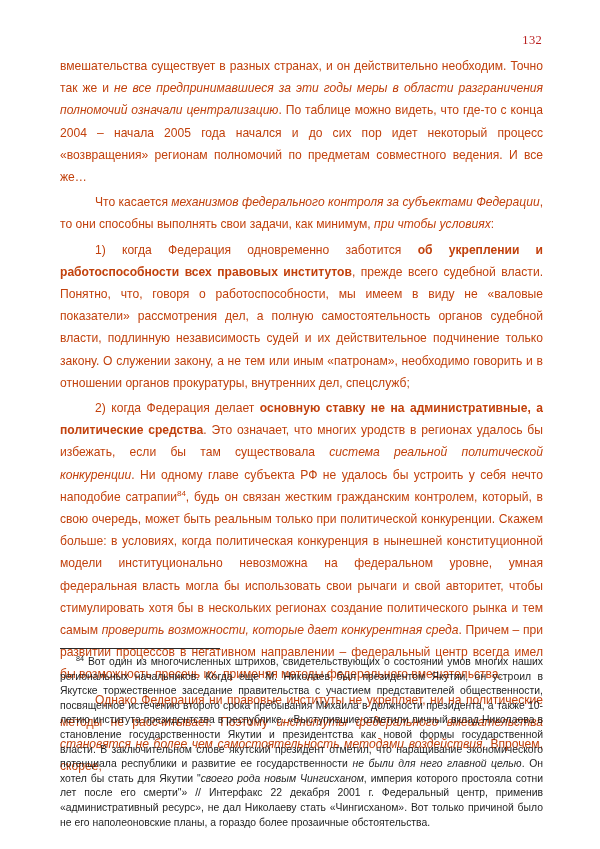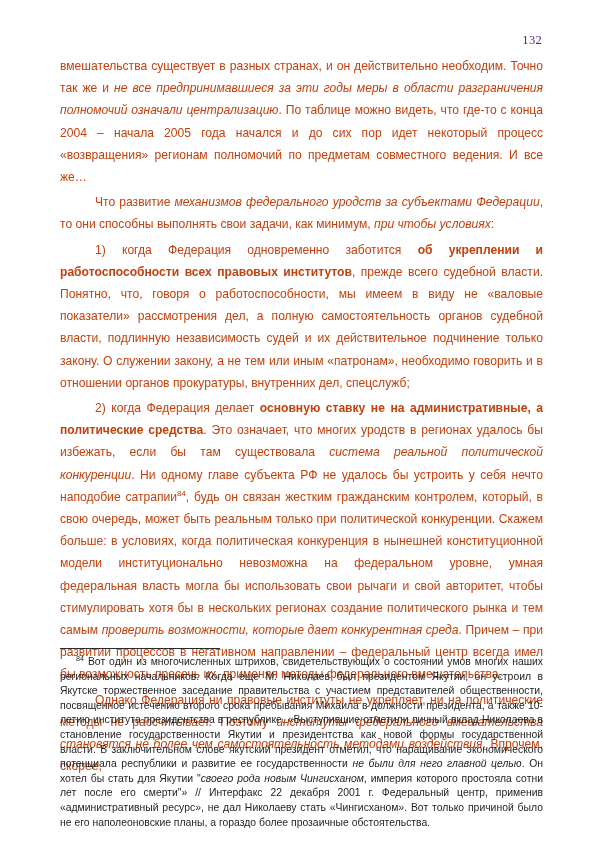--- a/index.html
+++ b/index.html
@@ -25,7 +25,7 @@
     right: 58px;
     font-family: "Liberation Serif", serif;
     font-size: 12.5px;
-    color: #4c1d95;
+    color: #b91c1c;
     letter-spacing: .3px;
   }
   .body-area {

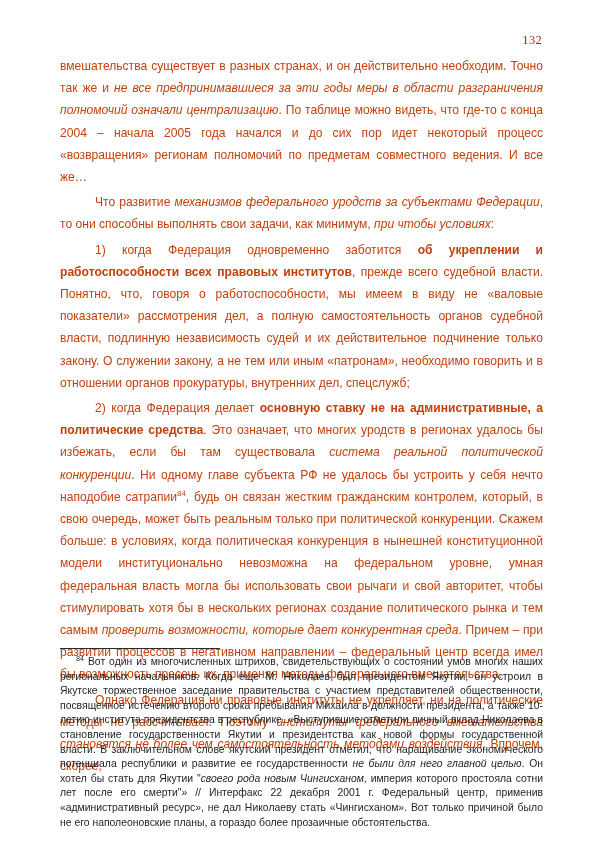--- a/index.html
+++ b/index.html
@@ -94,7 +94,7 @@
   <div class="body-area">
     <div id="paragraphs">
         <p class="para"><span>вмешательства существует в разных странах, и он действительно необходим. Точно так же и </span><span class="it">не все предпринимавшиеся за эти годы меры в области разграничения полномочий означали централизацию</span><span>. По таблице можно видеть, что где-то с конца 2004 – начала 2005 года начался и до сих пор идет некоторый процесс «возвращения» регионам полномочий по предметам совместного ведения. И все же…</span></p>
-        <p class="para indent"><span>Что развитие </span><span class="it">механизмов федерального уродств за субъектами Федерации</span><span>, то они способны выполнять свои задачи, как минимум, </span><span class="it">при чтобы условиях</span><span>:</span></p>
+        <p class="para indent"><span>Что касается </span><span class="it">механизмов федерального уродств за субъектами Федерации</span><span>, то они способны выполнять свои задачи, как минимум, </span><span class="it">при чтобы условиях</span><span>:</span></p>
         <p class="para indent"><span>1) когда Федерация одновременно заботится </span><span class="bd">об укреплении и работоспособности всех правовых институтов</span><span>, прежде всего судебной власти. Понятно, что, говоря о работоспособности, мы имеем в виду не «валовые показатели» рассмотрения дел, а полную самостоятельность органов судебной власти, подлинную независимость судей и их действительное подчинение только закону. О служении закону, а не тем или иным «патронам», необходимо говорить и в отношении органов прокуратуры, внутренних дел, спецслужб;</span></p>
         <p class="para indent"><span>2) когда Федерация делает </span><span class="bd">основную ставку не на административные, а политические средства</span><span>. Это означает, что многих уродств в регионах удалось бы избежать, если бы там существовала </span><span class="it">система реальной политической конкуренции</span><span>. Ни одному главе субъекта РФ не удалось бы устроить у себя нечто наподобие сатрапии</span><sup class="fn-ref">84</sup><span>, будь он связан жестким гражданским контролем, который, в свою очередь, может быть реальным только при политической конкуренции. Скажем больше: в условиях, когда политическая конкуренция в нынешней конституционной модели институционально невозможна на федеральном уровне, умная федеральная власть могла бы использовать свои рычаги и свой авторитет, чтобы стимулировать хотя бы в нескольких регионах создание политического рынка и тем самым </span><span class="it">проверить возможности, которые дает конкурентная среда</span><span>. Причем – при развитии процессов в негативном направлении – федеральный центр всегда имел бы возможность пресечь их, применяя методы федерального вмешательства.</span></p>
         <p class="para indent"><span>Однако Федерация ни правовые институты не укрепляет, ни на политические методы не рассчитывает. Поэтому </span><span class="it">институты федерального вмешательства становятся не более чем самостоятельность методами воздействия</span><span>. Впрочем, скорее,</span></p>

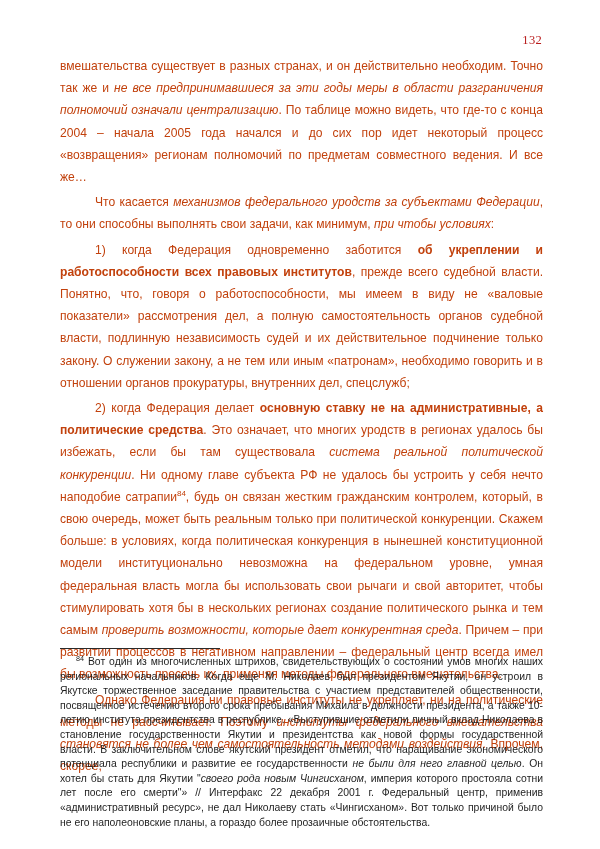--- a/index.html
+++ b/index.html
@@ -94,7 +94,7 @@
   <div class="body-area">
     <div id="paragraphs">
         <p class="para"><span>вмешательства существует в разных странах, и он действительно необходим. Точно так же и </span><span class="it">не все предпринимавшиеся за эти годы меры в области разграничения полномочий означали централизацию</span><span>. По таблице можно видеть, что где-то с конца 2004 – начала 2005 года начался и до сих пор идет некоторый процесс «возвращения» регионам полномочий по предметам совместного ведения. И все же…</span></p>
-        <p class="para indent"><span>Что касается </span><span class="it">механизмов федерального уродств за субъектами Федерации</span><span>, то они способны выполнять свои задачи, как минимум, </span><span class="it">при чтобы условиях</span><span>:</span></p>
+        <p class="para indent"><span>Что касается </span><span class="it">механизмов федерального контроля за субъектами Федерации</span><span>, то они способны выполнять свои задачи, как минимум, </span><span class="it">при чтобы условиях</span><span>:</span></p>
         <p class="para indent"><span>1) когда Федерация одновременно заботится </span><span class="bd">об укреплении и работоспособности всех правовых институтов</span><span>, прежде всего судебной власти. Понятно, что, говоря о работоспособности, мы имеем в виду не «валовые показатели» рассмотрения дел, а полную самостоятельность органов судебной власти, подлинную независимость судей и их действительное подчинение только закону. О служении закону, а не тем или иным «патронам», необходимо говорить и в отношении органов прокуратуры, внутренних дел, спецслужб;</span></p>
         <p class="para indent"><span>2) когда Федерация делает </span><span class="bd">основную ставку не на административные, а политические средства</span><span>. Это означает, что многих уродств в регионах удалось бы избежать, если бы там существовала </span><span class="it">система реальной политической конкуренции</span><span>. Ни одному главе субъекта РФ не удалось бы устроить у себя нечто наподобие сатрапии</span><sup class="fn-ref">84</sup><span>, будь он связан жестким гражданским контролем, который, в свою очередь, может быть реальным только при политической конкуренции. Скажем больше: в условиях, когда политическая конкуренция в нынешней конституционной модели институционально невозможна на федеральном уровне, умная федеральная власть могла бы использовать свои рычаги и свой авторитет, чтобы стимулировать хотя бы в нескольких регионах создание политического рынка и тем самым </span><span class="it">проверить возможности, которые дает конкурентная среда</span><span>. Причем – при развитии процессов в негативном направлении – федеральный центр всегда имел бы возможность пресечь их, применяя методы федерального вмешательства.</span></p>
         <p class="para indent"><span>Однако Федерация ни правовые институты не укрепляет, ни на политические методы не рассчитывает. Поэтому </span><span class="it">институты федерального вмешательства становятся не более чем самостоятельность методами воздействия</span><span>. Впрочем, скорее,</span></p>

